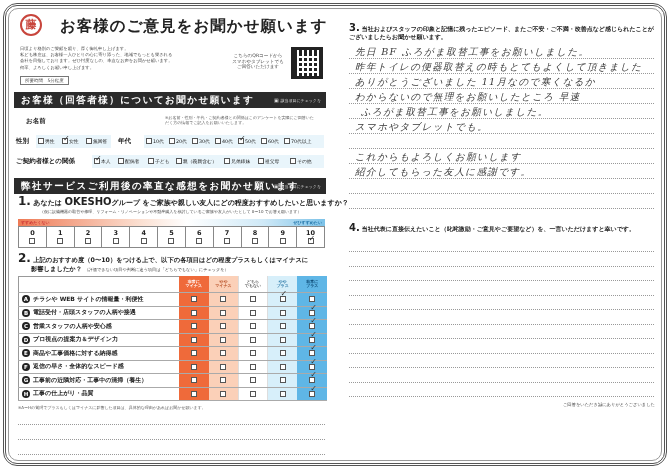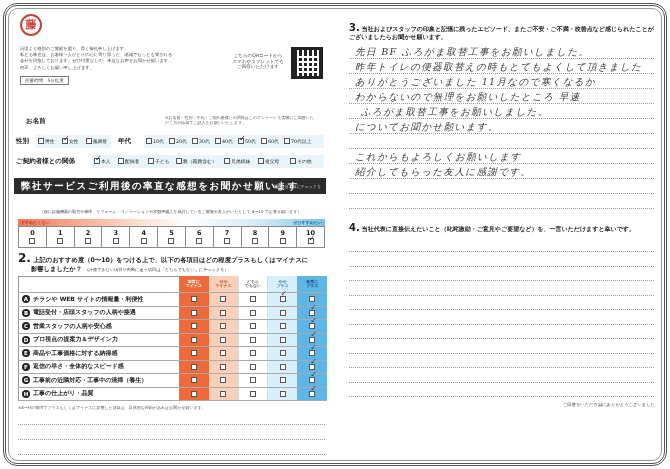--- a/index.html
+++ b/index.html
@@ -91,6 +91,7 @@
 
 <div class="left">
   <div class="seal">藤</div>
+  <div class="title">お客様のご意見をお聞かせ願います</div>
   <div class="intro">
     <div>日頃より格別のご愛顧を賜り、厚く御礼申し上げます。</div>
     <div>私ども株庄は、お客様一人ひとりの心に寄り添った、地域でもっとも愛される</div>

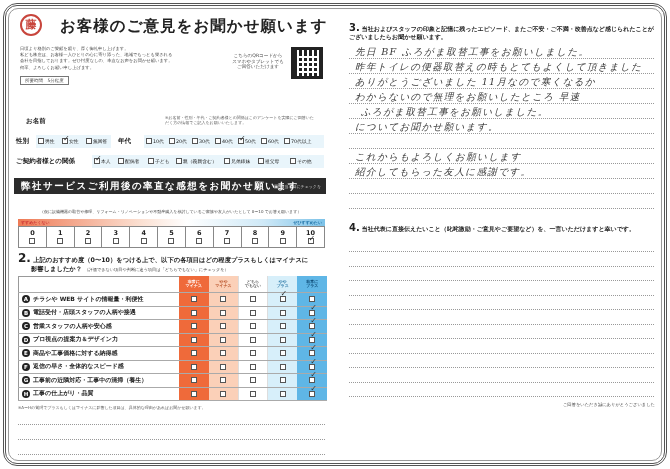--- a/index.html
+++ b/index.html
@@ -106,6 +106,10 @@
   </div>
   <div class="qr"></div>
 
+  <div class="bar" style="top:86px">
+    <span>お客様（回答者様）についてお聞かせ願います</span>
+    <span class="hint">該当項目にチェックを</span>
+  </div>
   <div class="name-lbl">お名前</div>
   <div class="name-note">※お名前・性別・年代・ご契約者様との関係はこのアンケートを実際にご回答いただく方の情報でご記入をお願いいたします。</div>
 

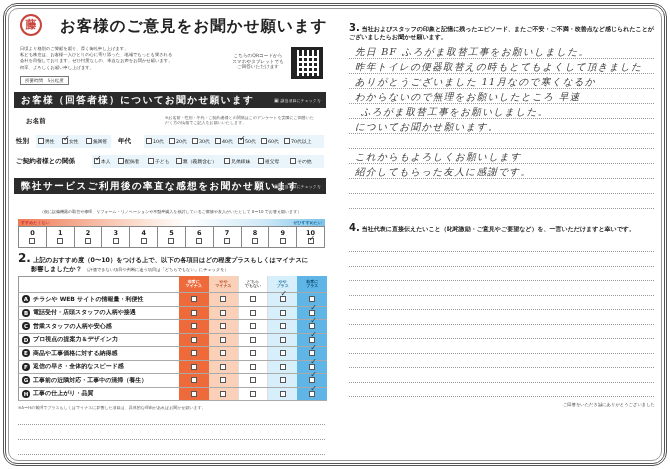--- a/index.html
+++ b/index.html
@@ -428,7 +428,7 @@
       <div class="dline" style="left: 4px; top: 112px; width: 305px;"></div>
       <div class="hand" style="left: 16px; top: 100px;">ふろがま取替工事をお願いしました。</div>
       <div class="dline" style="left: 4px; top: 127px; width: 305px;"></div>
-      <div class="hand" style="left: 10px; top: 115px;">についてお聞かせ願います。</div>
+      <div class="hand" style="left: 10px; top: 115px;">スマホやタブレットでも。</div>
       <div class="dline" style="left: 4px; top: 142px; width: 305px;"></div>
       <div class="hand" style="left: 10px; top: 130px;"></div>
       <div class="dline" style="left: 4px; top: 157px; width: 305px;"></div>

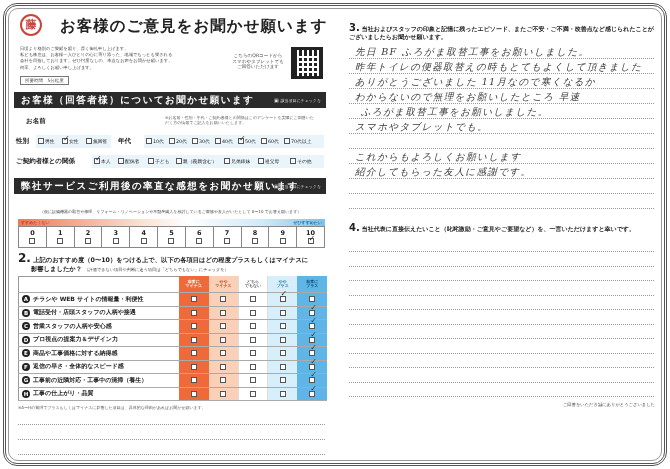--- a/index.html
+++ b/index.html
@@ -195,6 +195,11 @@
     <span class="hint">該当項目にチェックを</span>
   </div>
 
+  <div class="q1">
+    <span class="q-num">1.</span>
+    <span>あなたは</span>
+    <span class="brand">OKESHO</span><span>グループ をご家族や親しい友人にどの程度おすすめしたいと思いますか？</span>
+  </div>
   <div class="q1-sub">（仮に設備機器の取替や修理、リフォーム・リノベーションや不動産購入を検討しているご家族や友人がいたとして 0〜10 でお答え願います）</div>
   <div class="scale-bar">
     <span class="lo">すすめたくない</span>

